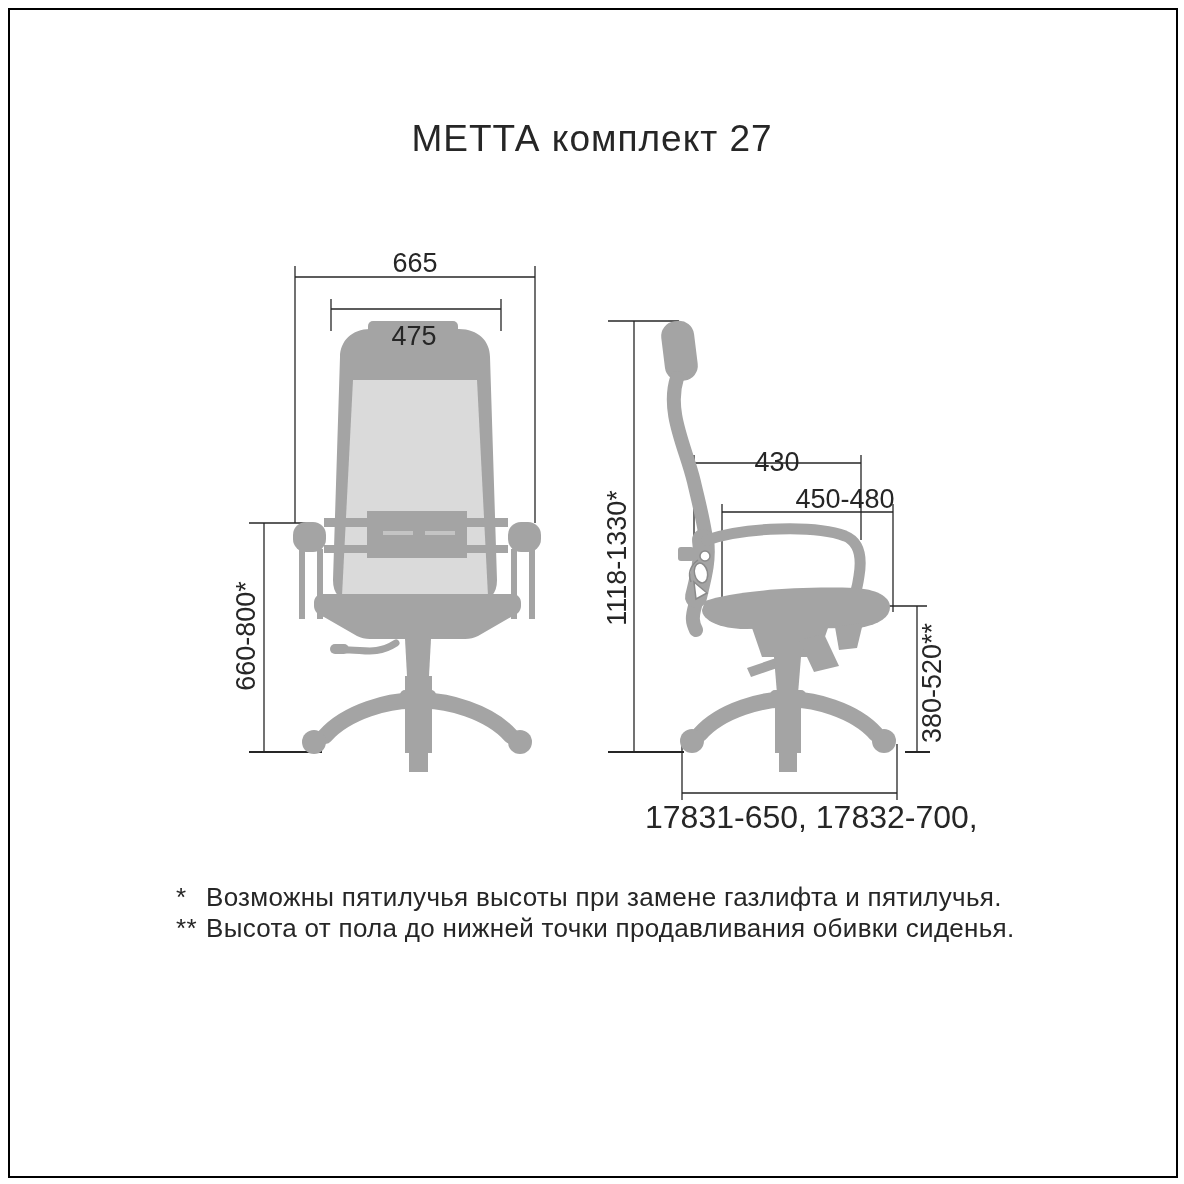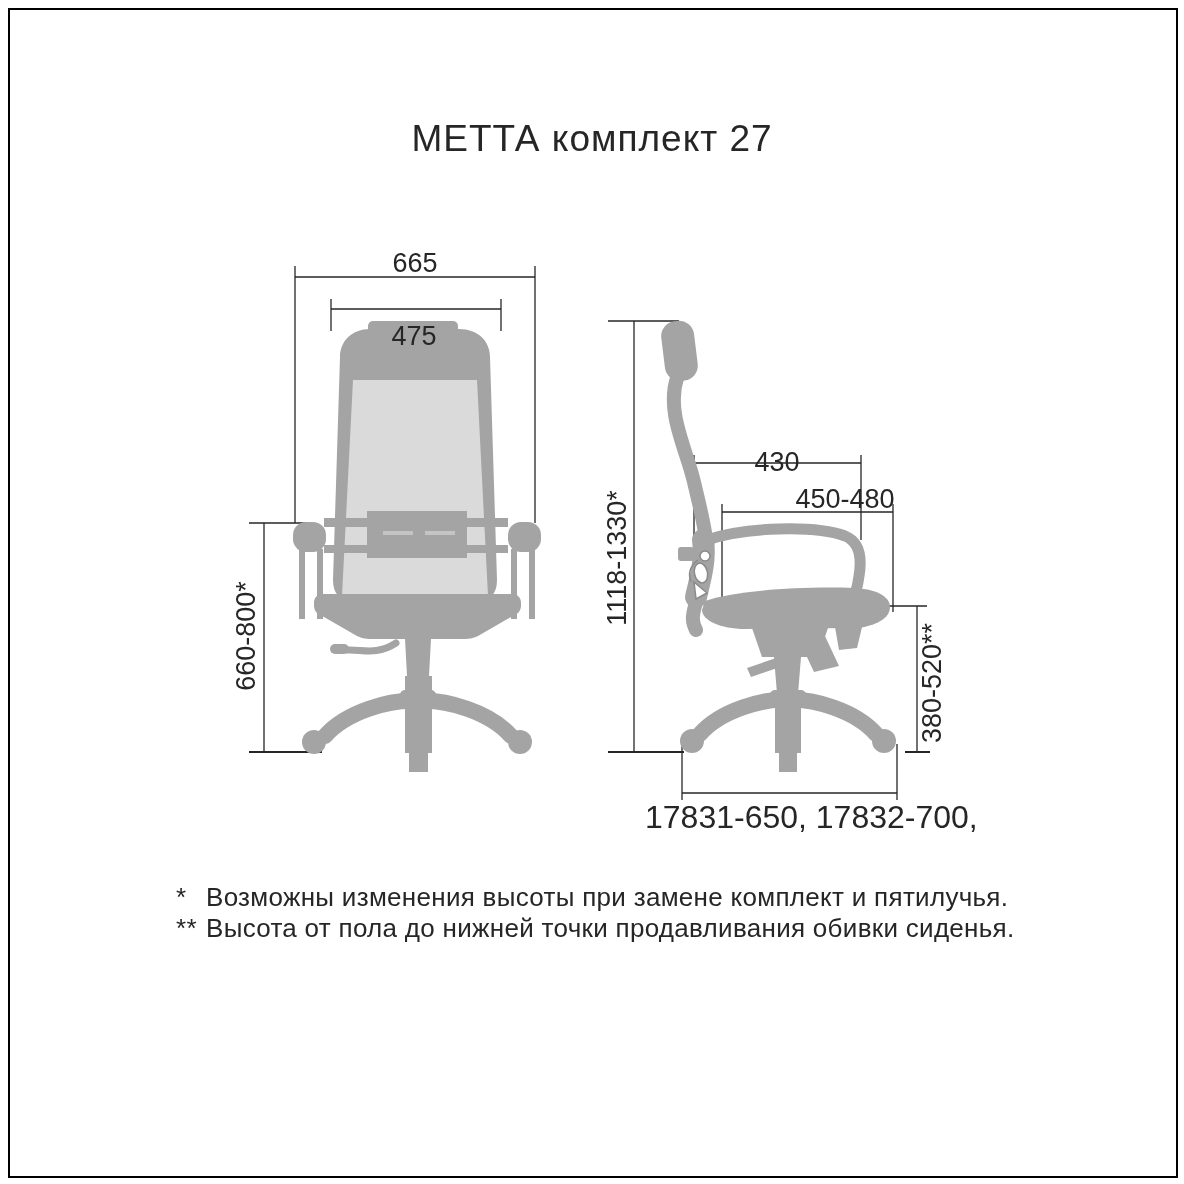--- a/index.html
+++ b/index.html
@@ -143,7 +143,7 @@
   <div id="footnotes" class="t">
     <div class="fnrow">
       <span class="fnmark">*</span>
-      <span>Возможны изменения высоты при замене комплект и пятилучья.</span>
+      <span>Возможны пятилучья высоты при замене газлифта и пятилучья.</span>
     </div>
     <div class="fnrow">
       <span class="fnmark">**</span>

